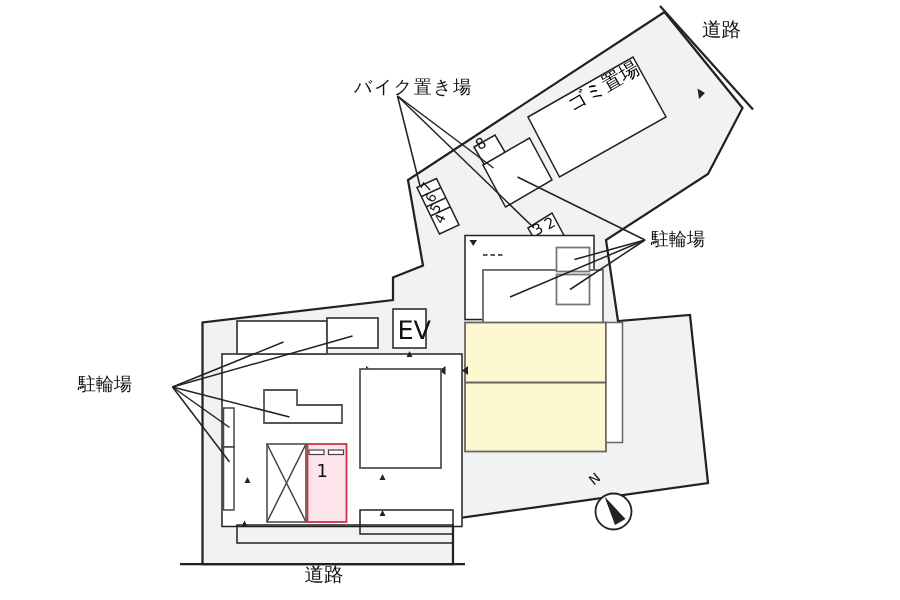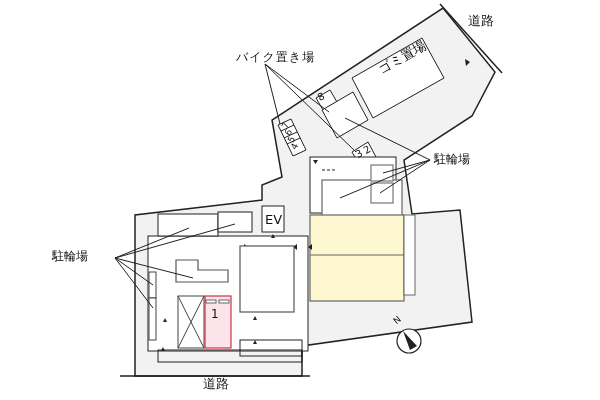--- a/index.html
+++ b/index.html
@@ -9,7 +9,7 @@
   .lbl { position: absolute; font-size: 12px; color: #111; white-space: nowrap; line-height: 1; }
   .road-top { left: 468px; top: 14px; font-size: 13px; }
   .road-bottom { left: 203px; top: 377px; font-size: 13px; }
-  .bike-label { left: 236px; top: 52px; font-size: 12px; letter-spacing: 1px; font-family: Liberation Mono, monospace; }
+  .bike-label { left: 236px; top: 52px; font-size: 12px; letter-spacing: 1px; }
   .cycle-right { left: 434px; top: 153px; font-size: 12px; }
   .cycle-left { left: 52px; top: 250px; font-size: 12px; }
   .ev { left: 265px; top: 213px; font-size: 13px; text-align: right; }

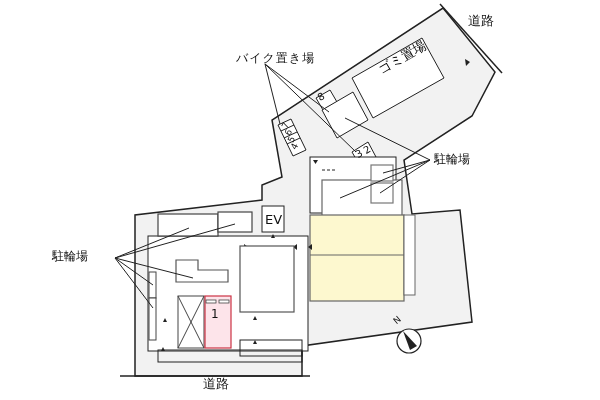--- a/index.html
+++ b/index.html
@@ -12,7 +12,7 @@
   .bike-label { left: 236px; top: 52px; font-size: 12px; letter-spacing: 1px; }
   .cycle-right { left: 434px; top: 153px; font-size: 12px; }
   .cycle-left { left: 52px; top: 250px; font-size: 12px; }
-  .ev { left: 265px; top: 213px; font-size: 13px; text-align: right; }
+  .ev { left: 265px; top: 213px; font-size: 17px; text-align: right; }
   .unit1 { left: 211px; top: 308px; font-size: 12px; }
   .trash { position:absolute; left: 375px; top: 63px; font-size: 13px; transform: rotate(-30deg); transform-origin: left top; white-space: nowrap; }
 </style>

